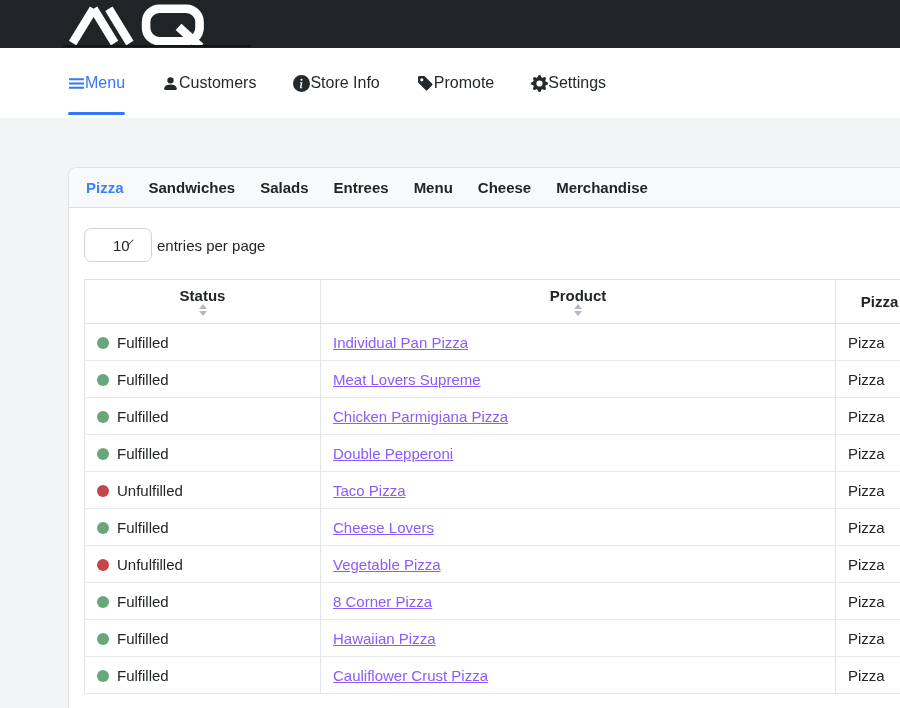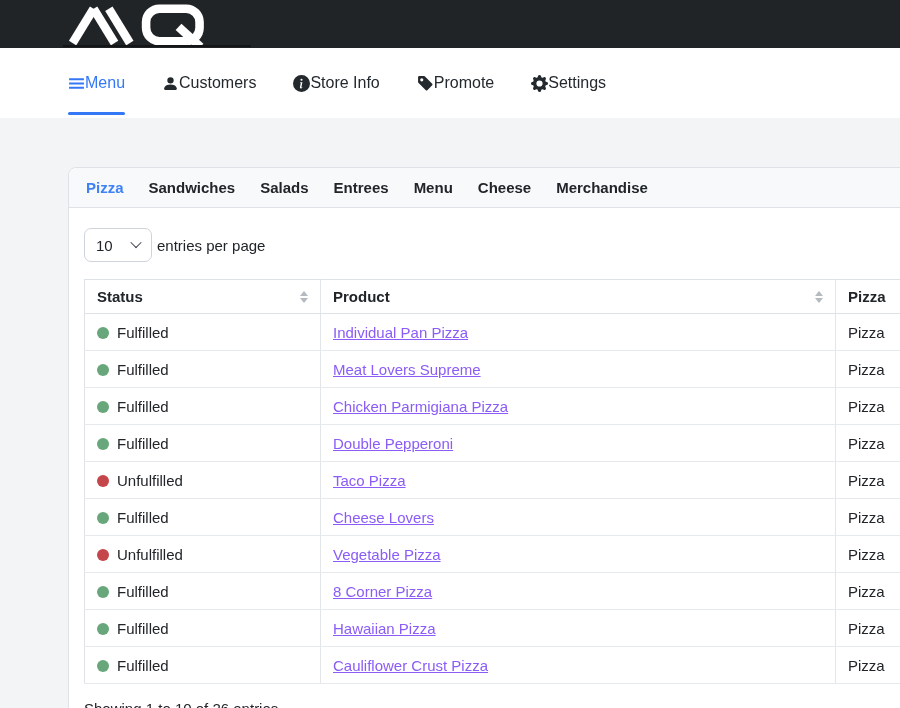--- a/index.html
+++ b/index.html
@@ -34,7 +34,7 @@
   .perpage-row { display:flex; align-items:center; margin-bottom:17px; }
   .select { width:68px; height:34px; border:1px solid #ced4da; border-radius:7px;
             background:#fff; display:inline-flex; align-items:center;
-            justify-content:space-between; padding:0 11px; font-size:15px; cursor:pointer; }
+            justify-content:space-between; padding:0 28px; font-size:15px; cursor:pointer; }
   .chev { width:8px; height:8px; border-right:1.8px solid #3c4248; border-bottom:1.8px solid #3c4248;
           transform:rotate(45deg) translate(-1px,-1px); margin-top:-3px; }
   .perpage-label { margin-left:5px; font-size:15px; }

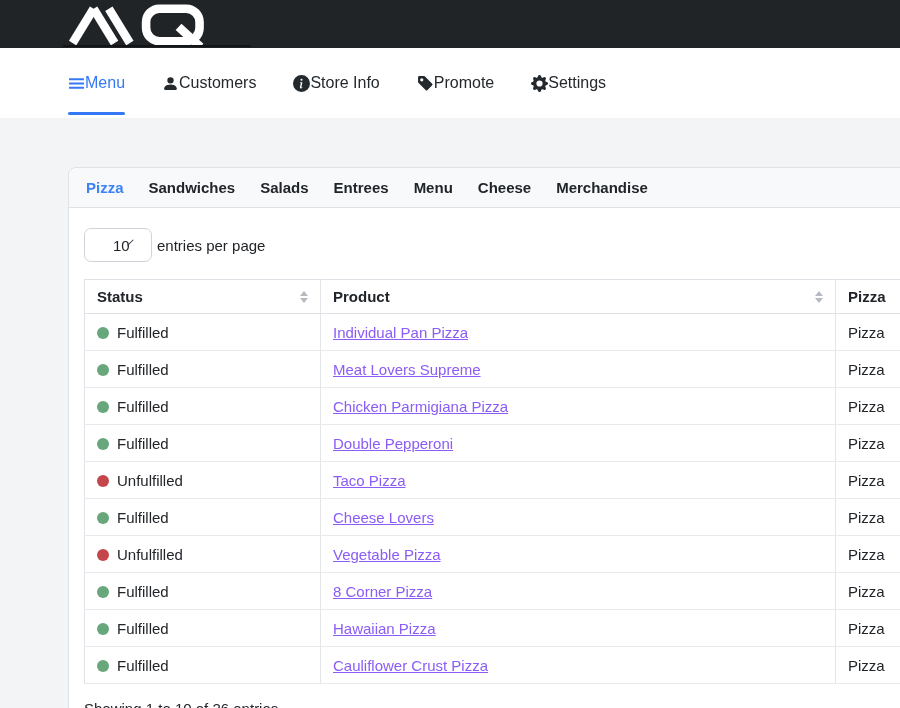--- a/index.html
+++ b/index.html
@@ -46,7 +46,7 @@
   th, td { text-align:left; padding:7px 12px; border-right:1px solid #e3e6e9; }
   th { font-weight:700; height:34px; border-bottom:1px solid #dee2e6; }
   td { height:37px; border-bottom:1px solid #e7eaec; }
-  th .th-inner { display:flex; align-items:center; justify-content:space-between; }
+  th .th-inner { display:flex; align-items:center; justify-content:space-between;flex-direction:column; }
   .sort { display:inline-flex; flex-direction:column; gap:2px; cursor:pointer; }
   .sort i { display:block; width:0; height:0; border-left:4px solid transparent; border-right:4px solid transparent; }
   .sort .up { border-bottom:5px solid #b4bac0; }

